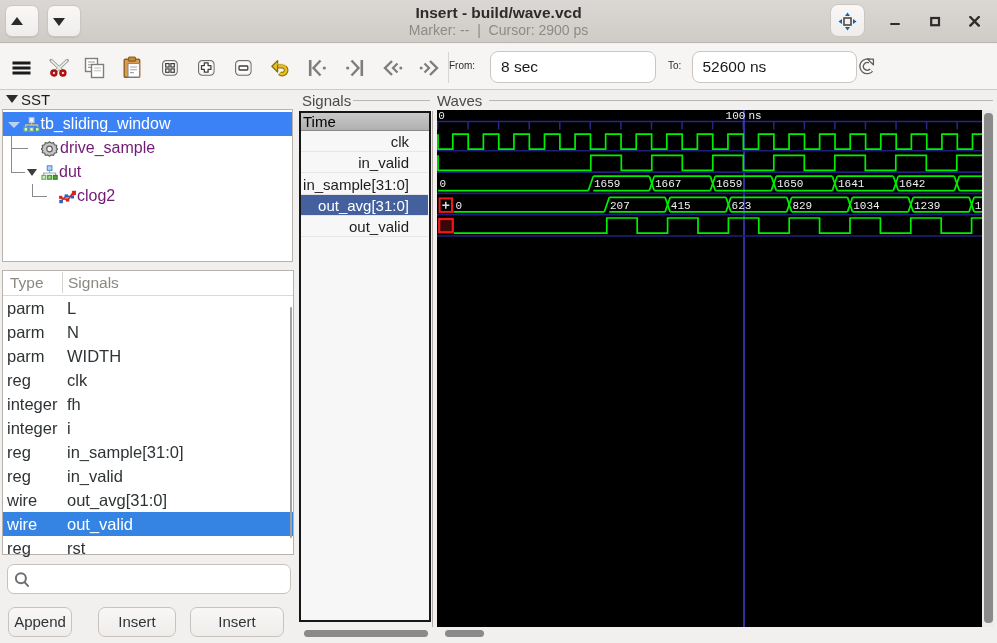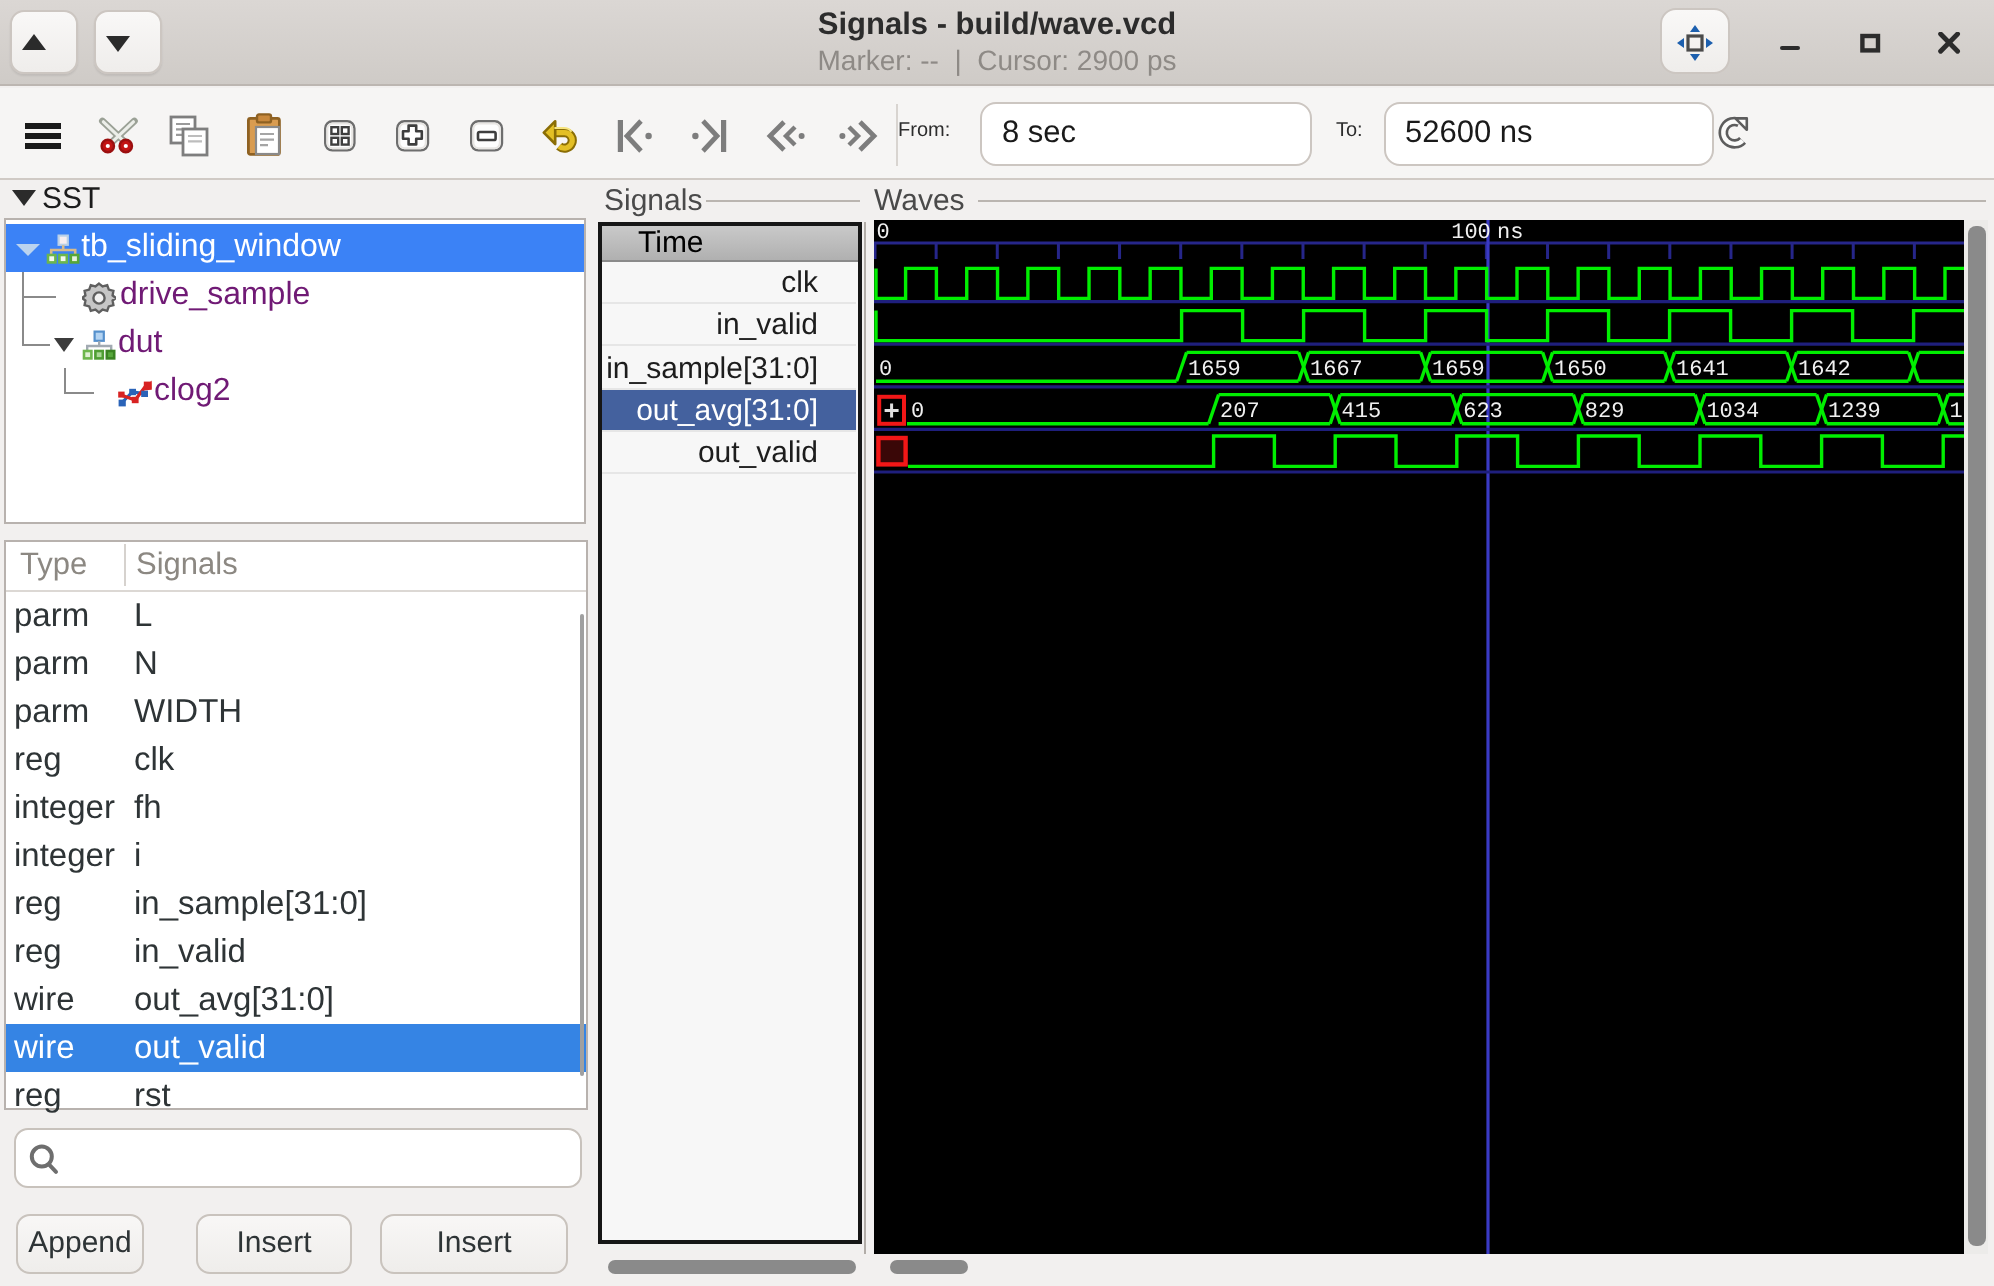--- a/index.html
+++ b/index.html
@@ -43,7 +43,7 @@
 <div class="abs" style="left:52.5px;top:17.5px">
     <div class="tri-dn"></div>
   </div>
-<div class="wtitle">Signals - build/wave.vcd</div>
+<div class="wtitle">Insert - build/wave.vcd</div>
 <div class="wsub">Marker: --&nbsp; |&nbsp; Cursor: 2900 ps</div>
 <div class="tbtn" style="left:830px;top:4px;width:35px;height:33px;border-radius:8px;box-shadow:none"></div>
 <svg class="abs" style="left:838px;top:12px" width="19" height="19" viewBox="0 0 19 19">

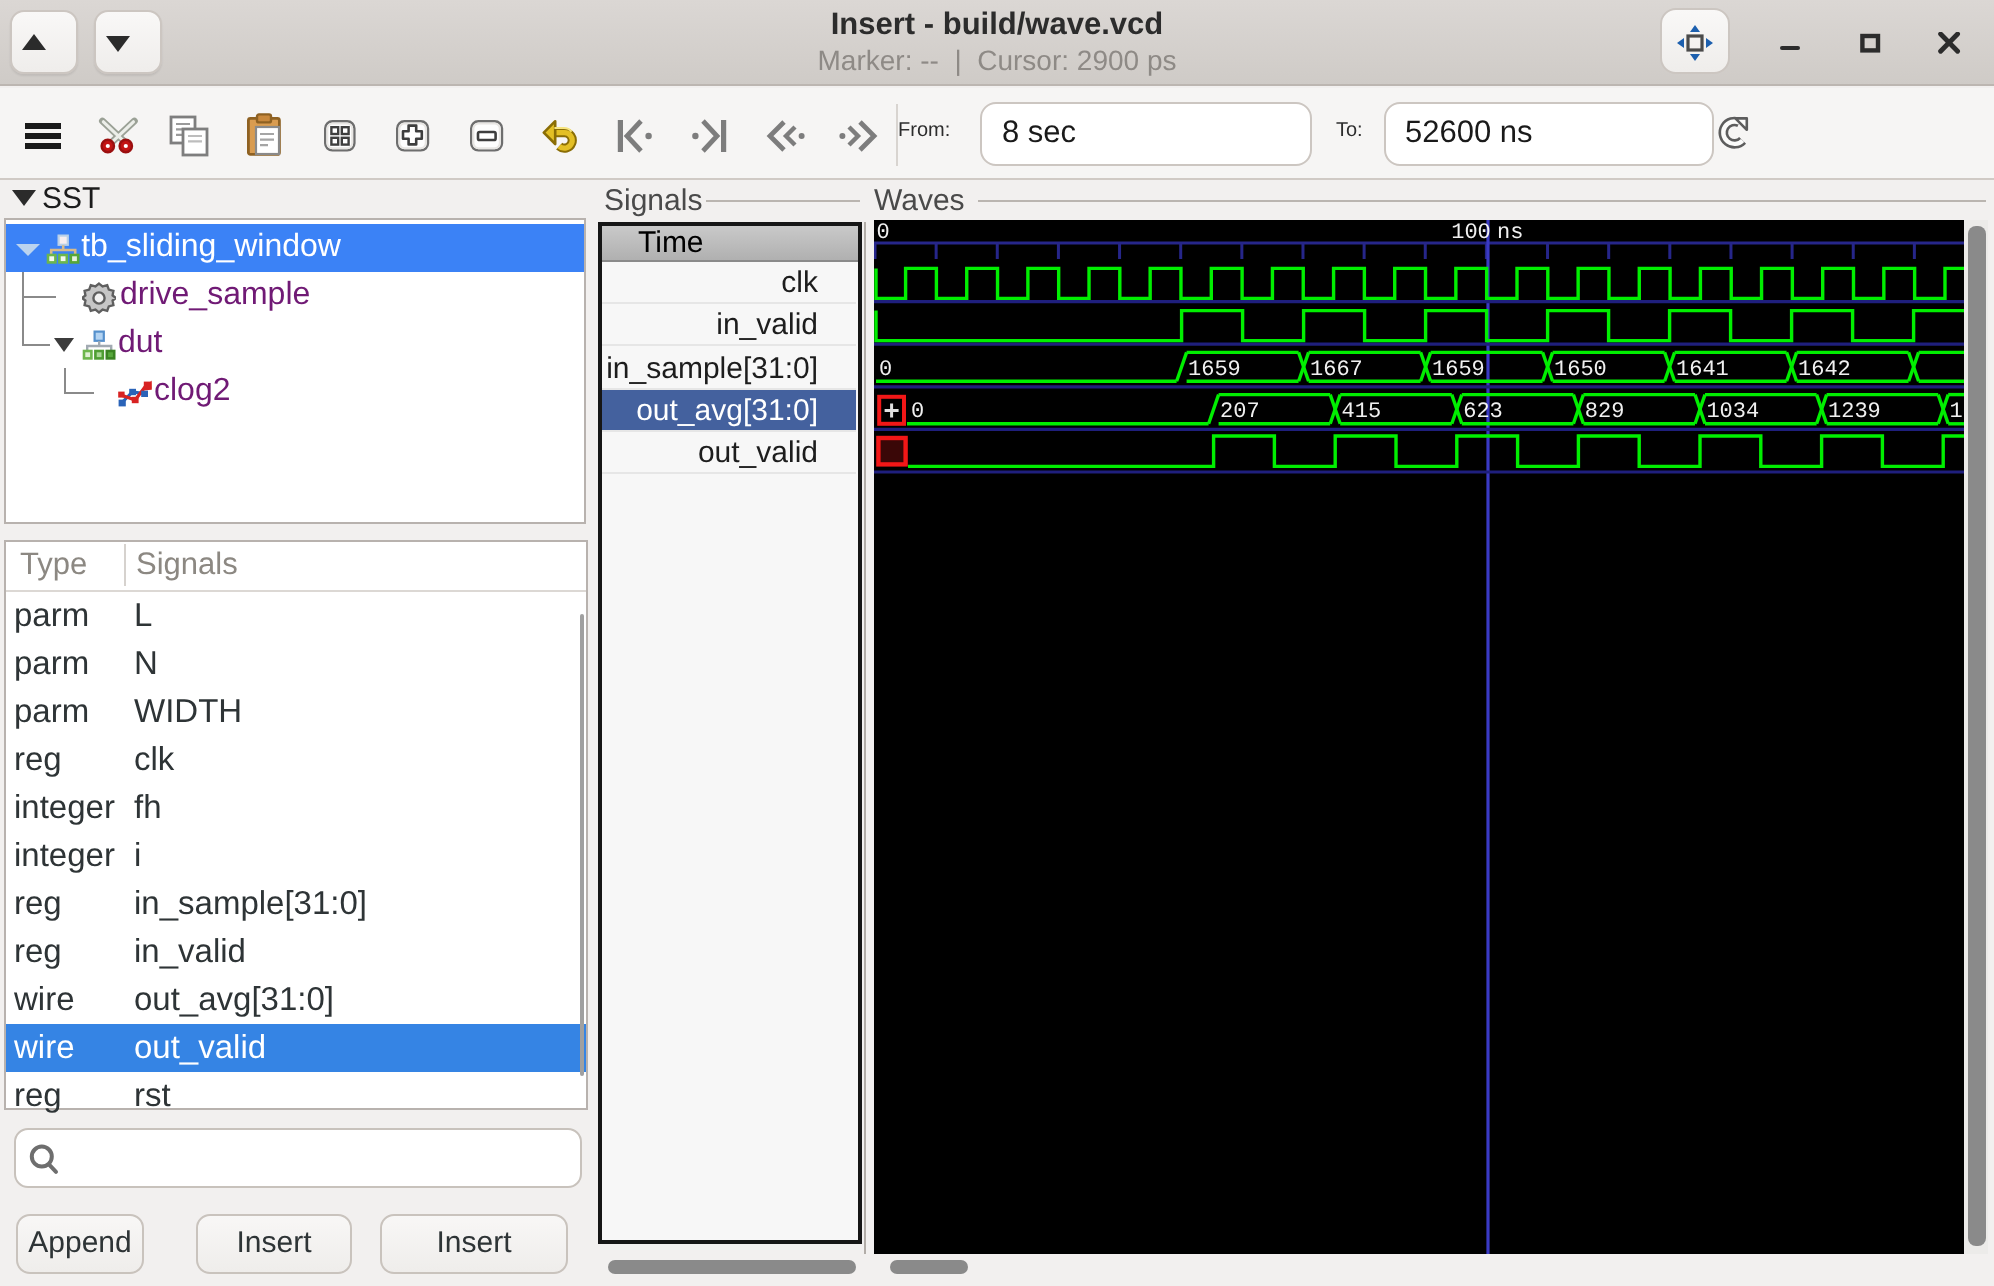--- a/index.html
+++ b/index.html
@@ -241,7 +241,7 @@
 <div class="flabel" style="left:302px">Signals</div>
 <div class="fline" style="left:353px;width:77px"></div>
 <div class="abs" style="left:299px;top:111px;width:131.5px;height:511px;background:#f7f7f7;border:2px solid #161616"></div>
-<div class="abs" style="left:301px;top:113px;width:127.5px;height:17.5px;background:linear-gradient(#c9c9c9,#b0b0b0);border-bottom:1px solid #8a8a8a;font-size:15px;color:#000;line-height:17px;padding-left:18px">Time</div>
+<div class="abs" style="left:301px;top:113px;width:127.5px;height:17.5px;background:linear-gradient(#c9c9c9,#b0b0b0);border-bottom:1px solid #8a8a8a;font-size:15px;color:#000;line-height:17px;padding-left:2px">Time</div>
 <div class="sigrow" style="top:130.9px;border-bottom:1px solid #e6e6e6">clk</div>
 <div class="sigrow" style="top:152.2px;border-bottom:1px solid #e6e6e6">in_valid</div>
 <div class="sigrow" style="top:173.5px;border-bottom:1px solid #e6e6e6">in_sample[31:0]</div>

